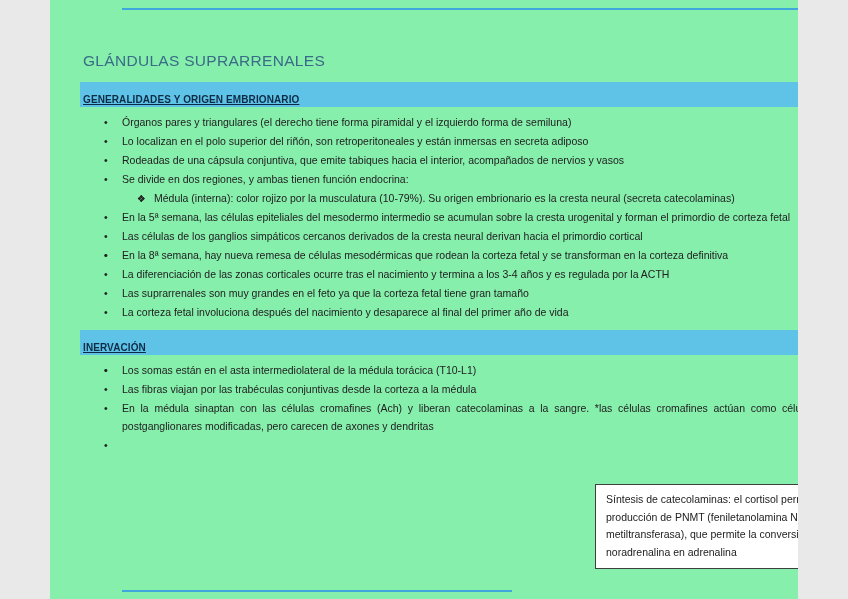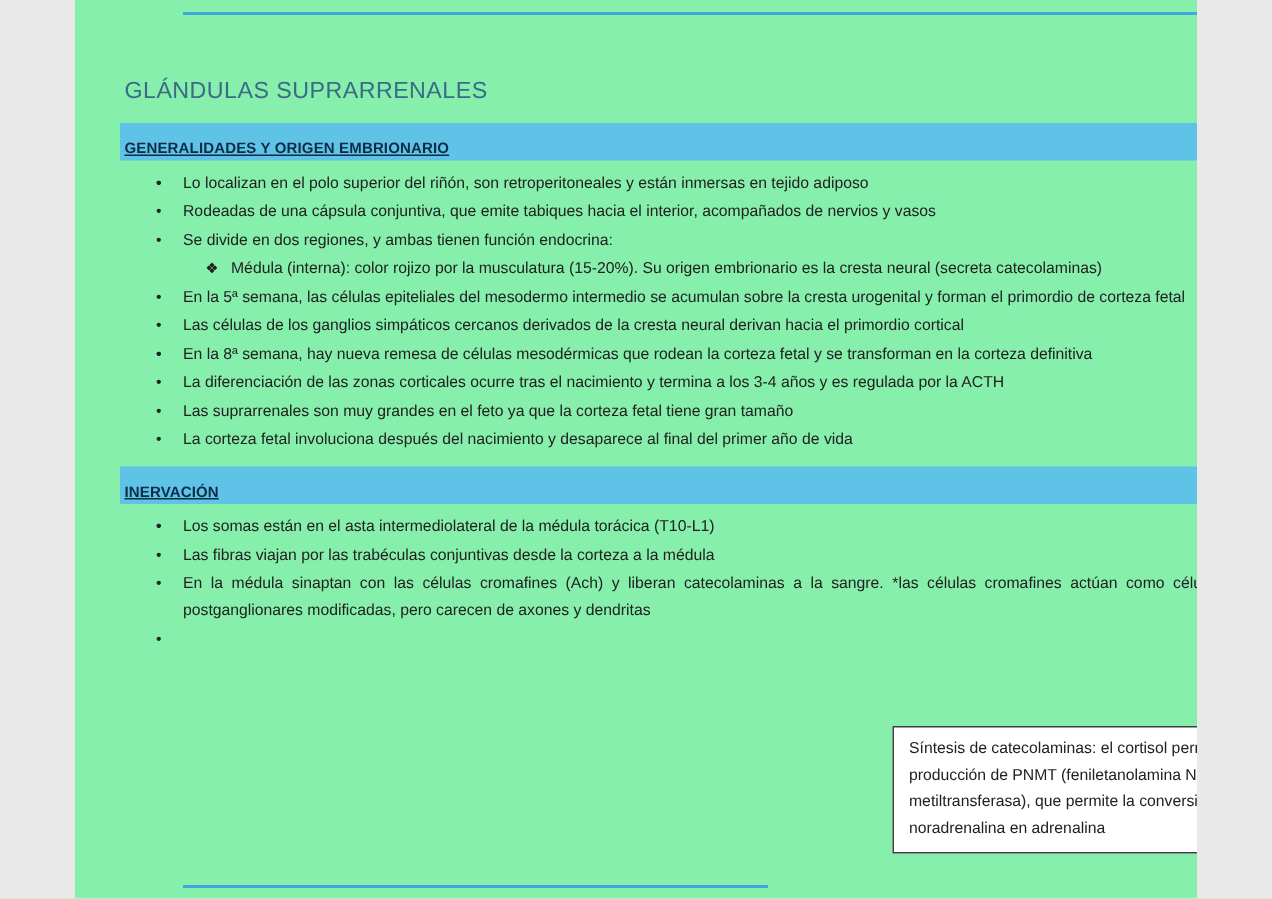--- a/index.html
+++ b/index.html
@@ -100,7 +100,7 @@
     <div id="sections">
         <div class="section-heading"><span class="heading-text">GENERALIDADES Y ORIGEN EMBRIONARIO</span></div>
         <ul class="bullet-list">
-          <li><span class="marker">•</span></li>
+          <li><span class="marker">•</span><span>Órganos pares y triangulares (el derecho tiene forma piramidal y el izquierdo forma de semiluna)</span></li>
           <li><span class="marker">•</span><span>Lo localizan en el polo superior del riñón, son retroperitoneales y están inmersas en tejido adiposo</span></li>
           <li><span class="marker">•</span><span>Rodeadas de una cápsula conjuntiva, que emite tabiques hacia el interior, acompañados de nervios y vasos</span></li>
           <li><span class="marker">•</span><span>Se divide en dos regiones, y ambas tienen función endocrina:</span></li>

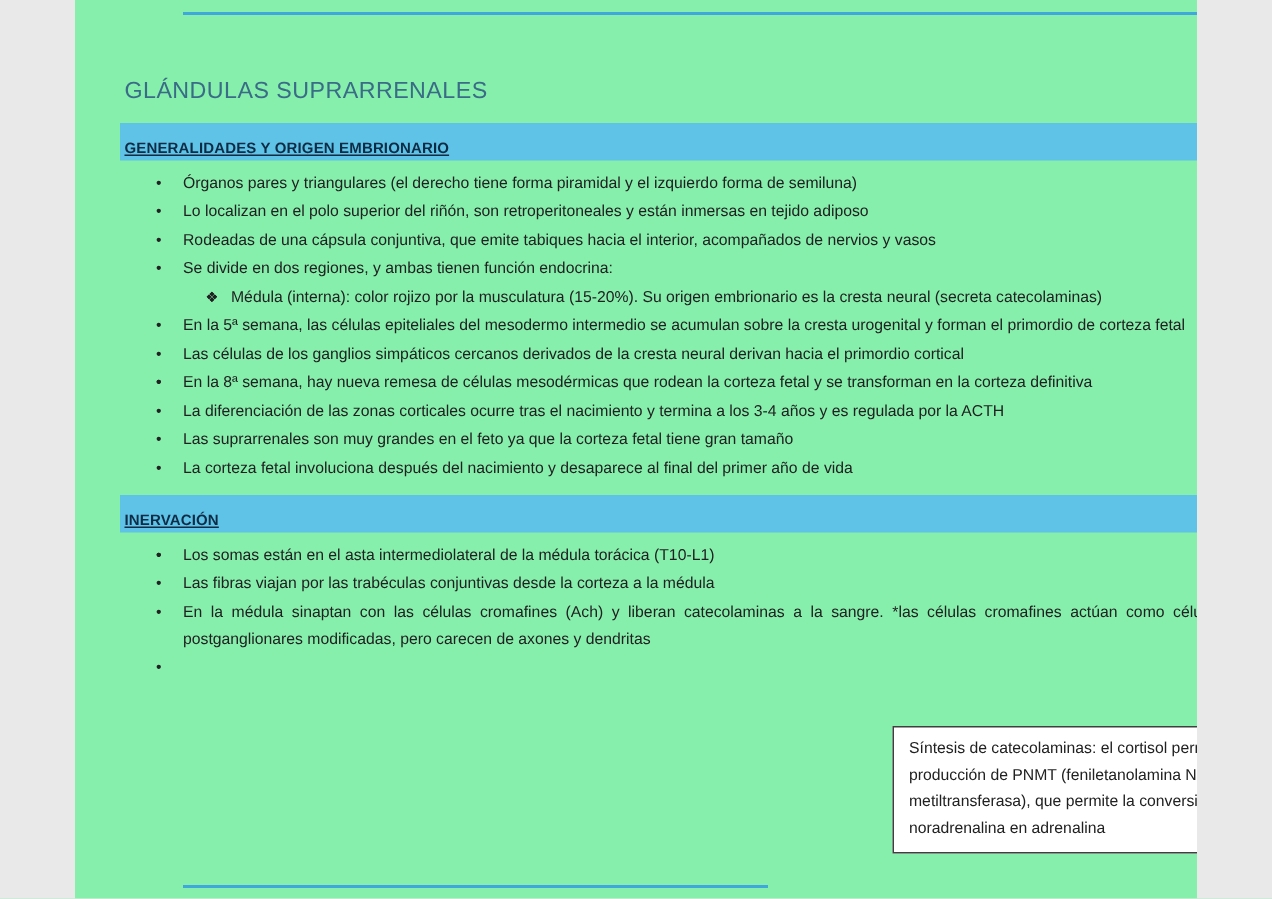--- a/index.html
+++ b/index.html
@@ -101,7 +101,7 @@
         <div class="section-heading"><span class="heading-text">GENERALIDADES Y ORIGEN EMBRIONARIO</span></div>
         <ul class="bullet-list">
           <li><span class="marker">•</span><span>Órganos pares y triangulares (el derecho tiene forma piramidal y el izquierdo forma de semiluna)</span></li>
-          <li><span class="marker">•</span><span>Lo localizan en el polo superior del riñón, son retroperitoneales y están inmersas en tejido adiposo</span></li>
+          <li><span class="marker">•</span><span>Lo localizan en el polo superior del riñón, son retroperitoneales y están inmersas en secreta adiposo</span></li>
           <li><span class="marker">•</span><span>Rodeadas de una cápsula conjuntiva, que emite tabiques hacia el interior, acompañados de nervios y vasos</span></li>
           <li><span class="marker">•</span><span>Se divide en dos regiones, y ambas tienen función endocrina:</span></li>
           <li class="sub"><span class="marker">❖</span></li>

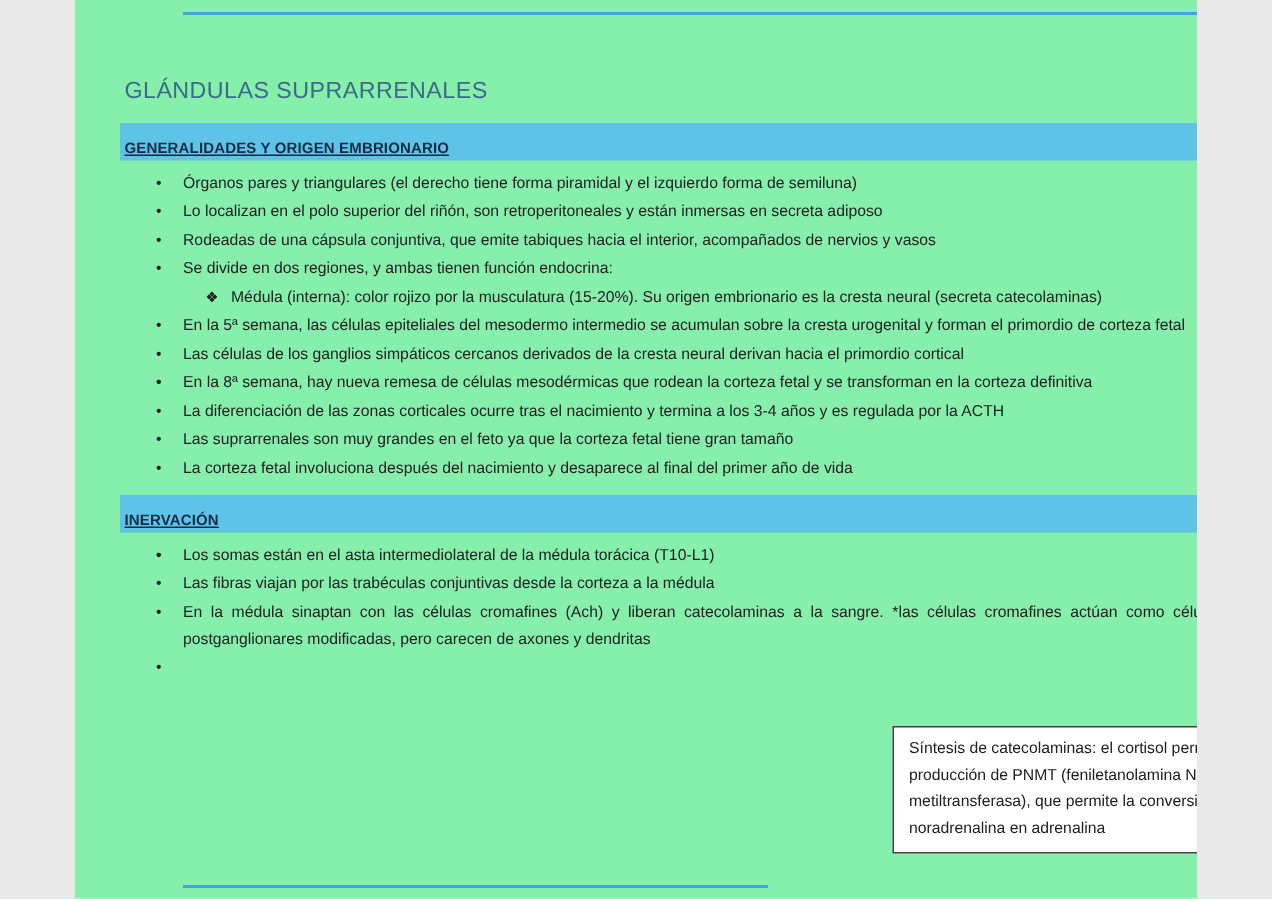--- a/index.html
+++ b/index.html
@@ -105,7 +105,7 @@
           <li><span class="marker">•</span><span>Rodeadas de una cápsula conjuntiva, que emite tabiques hacia el interior, acompañados de nervios y vasos</span></li>
           <li><span class="marker">•</span><span>Se divide en dos regiones, y ambas tienen función endocrina:</span></li>
           <li class="sub"><span class="marker">❖</span></li>
-          <li class="sub"><span class="marker">❖</span><span>Médula (interna): color rojizo por la musculatura (15-20%). Su origen embrionario es la cresta neural (secreta catecolaminas)</span></li>
+          <li class="sub"><span class="marker">❖</span><span>Médula (interna): color rojizo por la musculatura (10-79%). Su origen embrionario es la cresta neural (secreta catecolaminas)</span></li>
           <li><span class="marker">•</span><span>En la 5ª semana, las células epiteliales del mesodermo intermedio se acumulan sobre la cresta urogenital y forman el primordio de corteza fetal</span></li>
           <li><span class="marker">•</span><span>Las células de los ganglios simpáticos cercanos derivados de la cresta neural derivan hacia el primordio cortical</span></li>
           <li><span class="marker">•</span></li>

